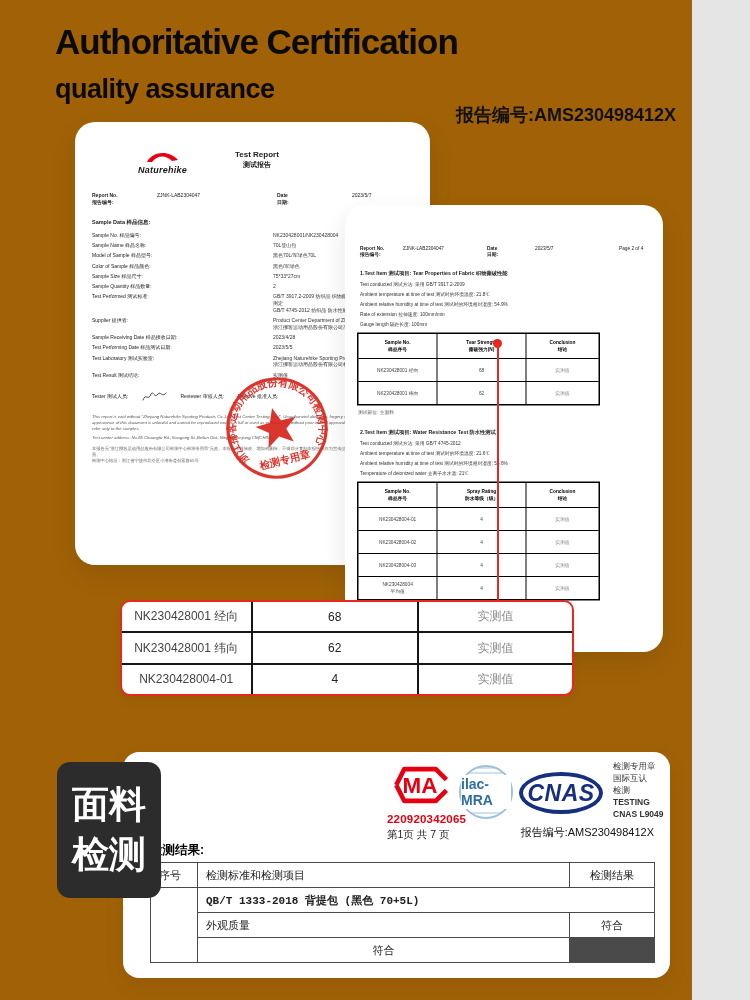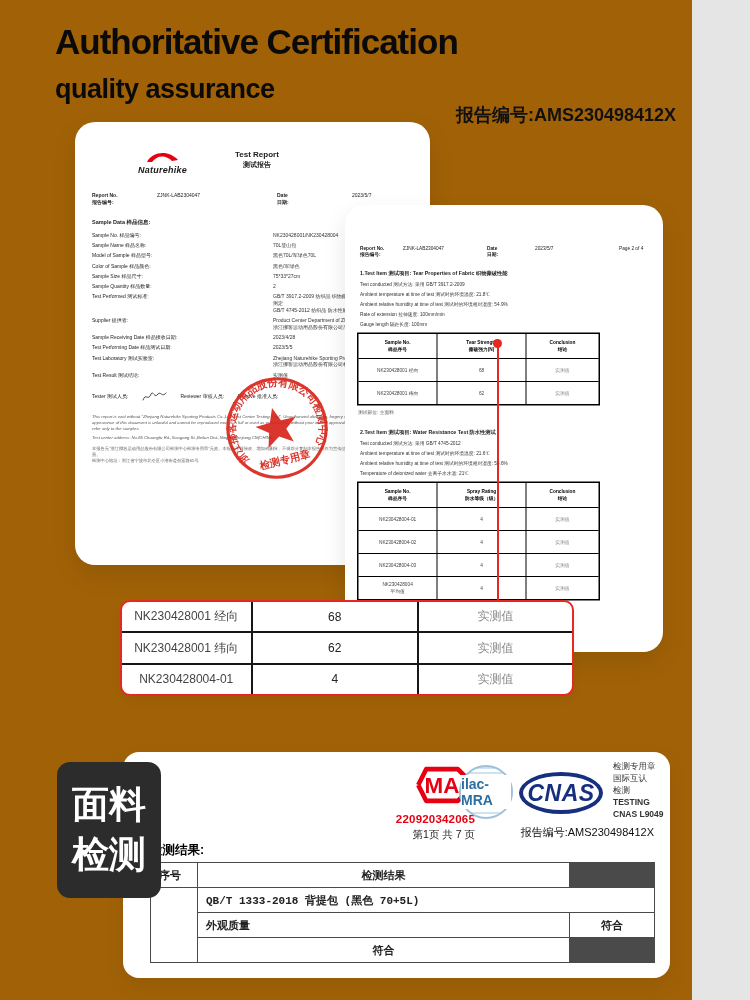--- a/index.html
+++ b/index.html
@@ -74,7 +74,7 @@
   .badge span{color:#fff;font-size:37px;font-weight:700;line-height:1.35;}
   .annmos{position:absolute;left:46px;top:18px;display:flex;align-items:flex-end;}
   .annmos-tail{font-family:"DejaVu Serif",serif;font-weight:700;font-size:29px;color:#17407e;margin-left:-6px;margin-bottom:6px;letter-spacing:1px;}
-  .ma-wrap{position:absolute;left:272px;top:11px;width:80px;text-align:right;}
+  .ma-wrap{position:absolute;left:264px;top:11px;width:80px;text-align:left;}
   .ma-num{color:#e60012;font-weight:700;font-size:11.5px;margin-top:2px;letter-spacing:.2px;}
   .ma-pages{color:#222;font-size:10.5px;margin-top:3px;}
   .ilac{position:absolute;left:336px;top:13px;width:50px;height:50px;border-radius:50%;

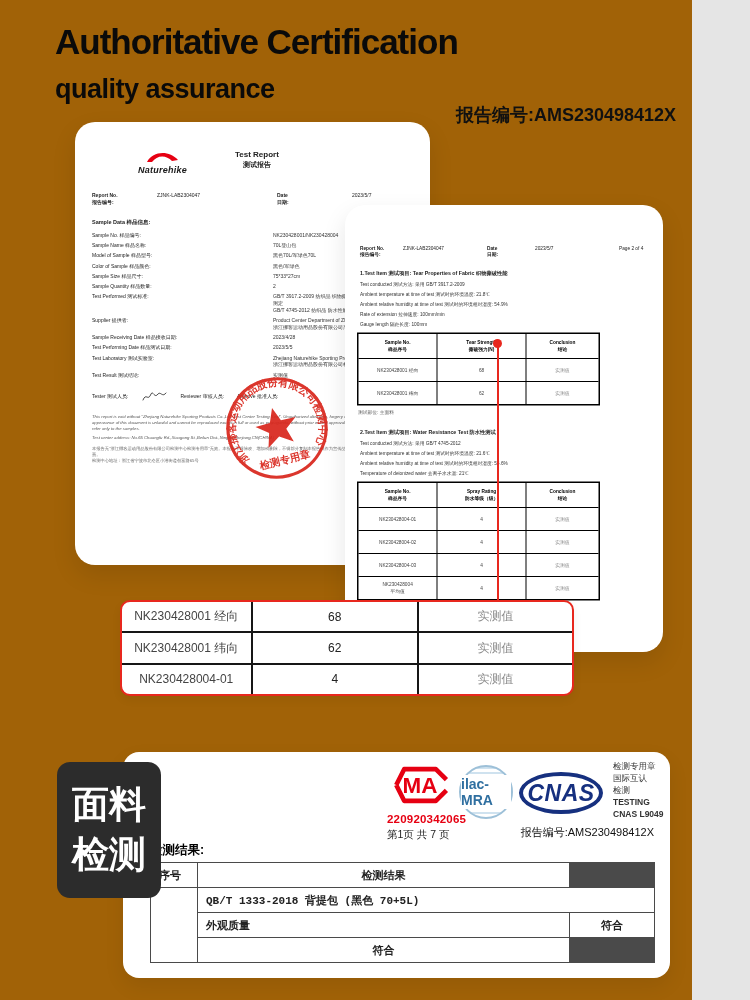--- a/index.html
+++ b/index.html
@@ -90,7 +90,7 @@
   .results-heading{position:absolute;left:27px;top:90px;font-size:12.5px;font-weight:700;color:#000;}
   #bt-table{position:absolute;left:27px;top:110px;width:503px;display:grid;
     grid-template-columns:46px 1fr 84px;grid-auto-rows:24px;gap:1px;background:#4a4a4a;border:1px solid #4a4a4a;}
-  #bt-table .cell{background:#fff;display:flex;align-items:center;padding:0 8px;font-size:11px;color:#222;box-sizing:border-box;font-weight:bold;}
+  #bt-table .cell{background:#fff;display:flex;align-items:center;padding:0 8px;font-size:11px;color:#222;box-sizing:border-box;}
   #bt-table .center{justify-content:center;padding:0;}
   #bt-table .col1{grid-column:1;grid-row:2/5;}
   #bt-table .span23{grid-column:2/4;font-weight:700;font-family:Liberation Mono, monospace;}

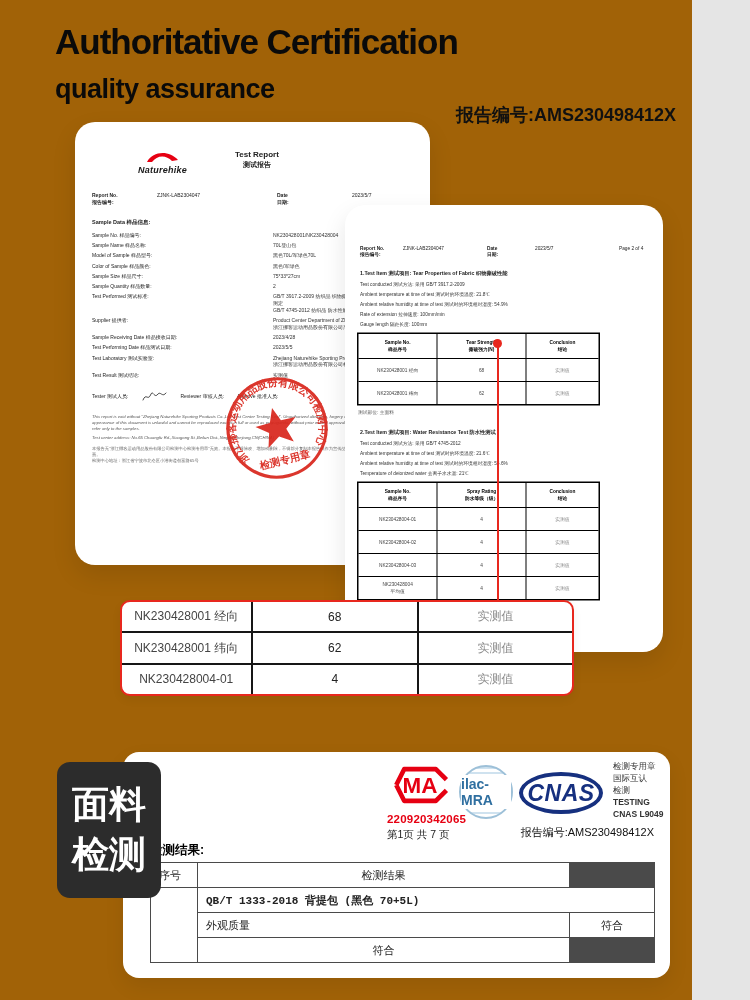--- a/index.html
+++ b/index.html
@@ -383,6 +383,7 @@
 
     <div id="bt-table">
       <div class="cell">序号</div>
+      <div class="cell">检测标准和检测项目</div>
       <div class="cell center">检测结果</div>
       <div class="cell col1"></div>
       <div class="cell span23">QB/T 1333-2018 背提包 (黑色 70+5L)</div>

